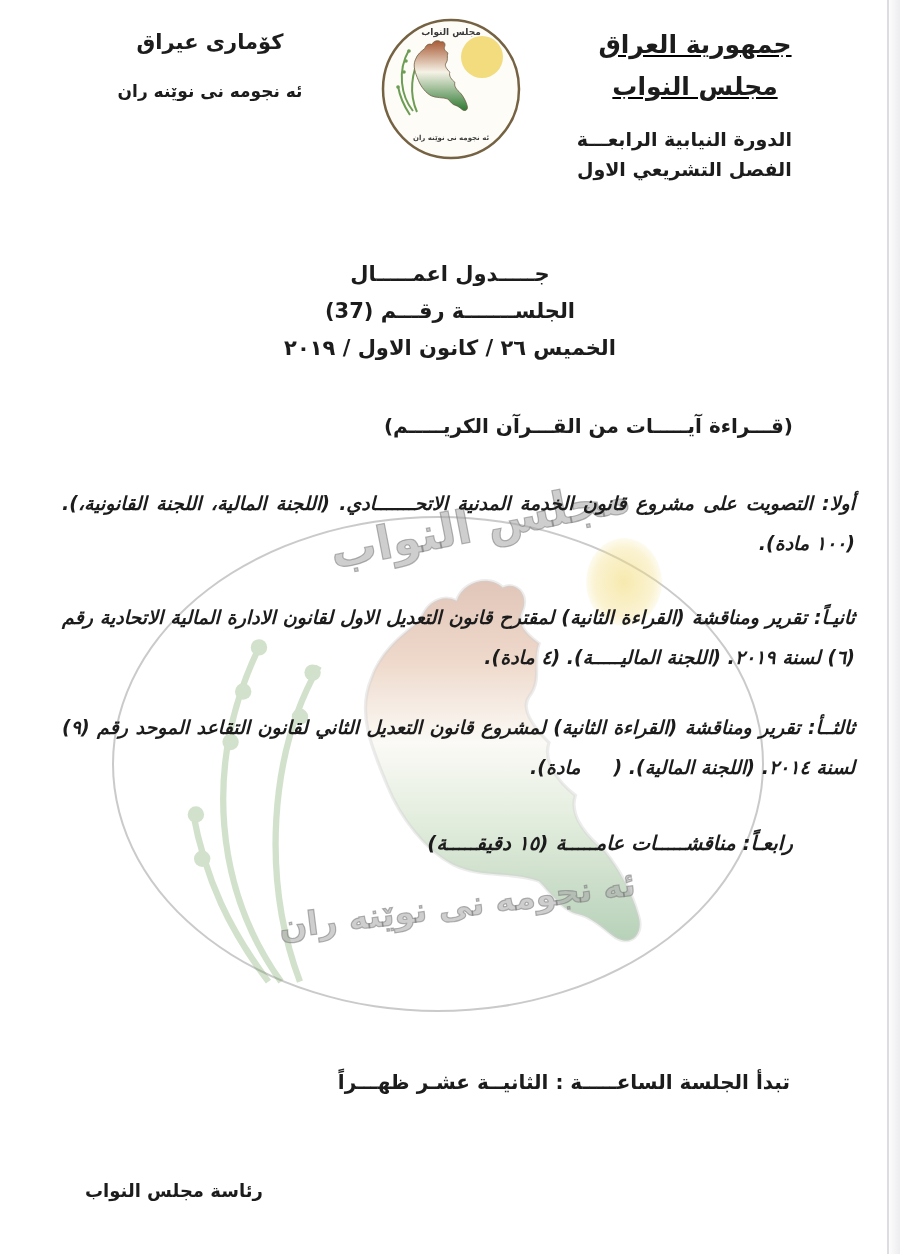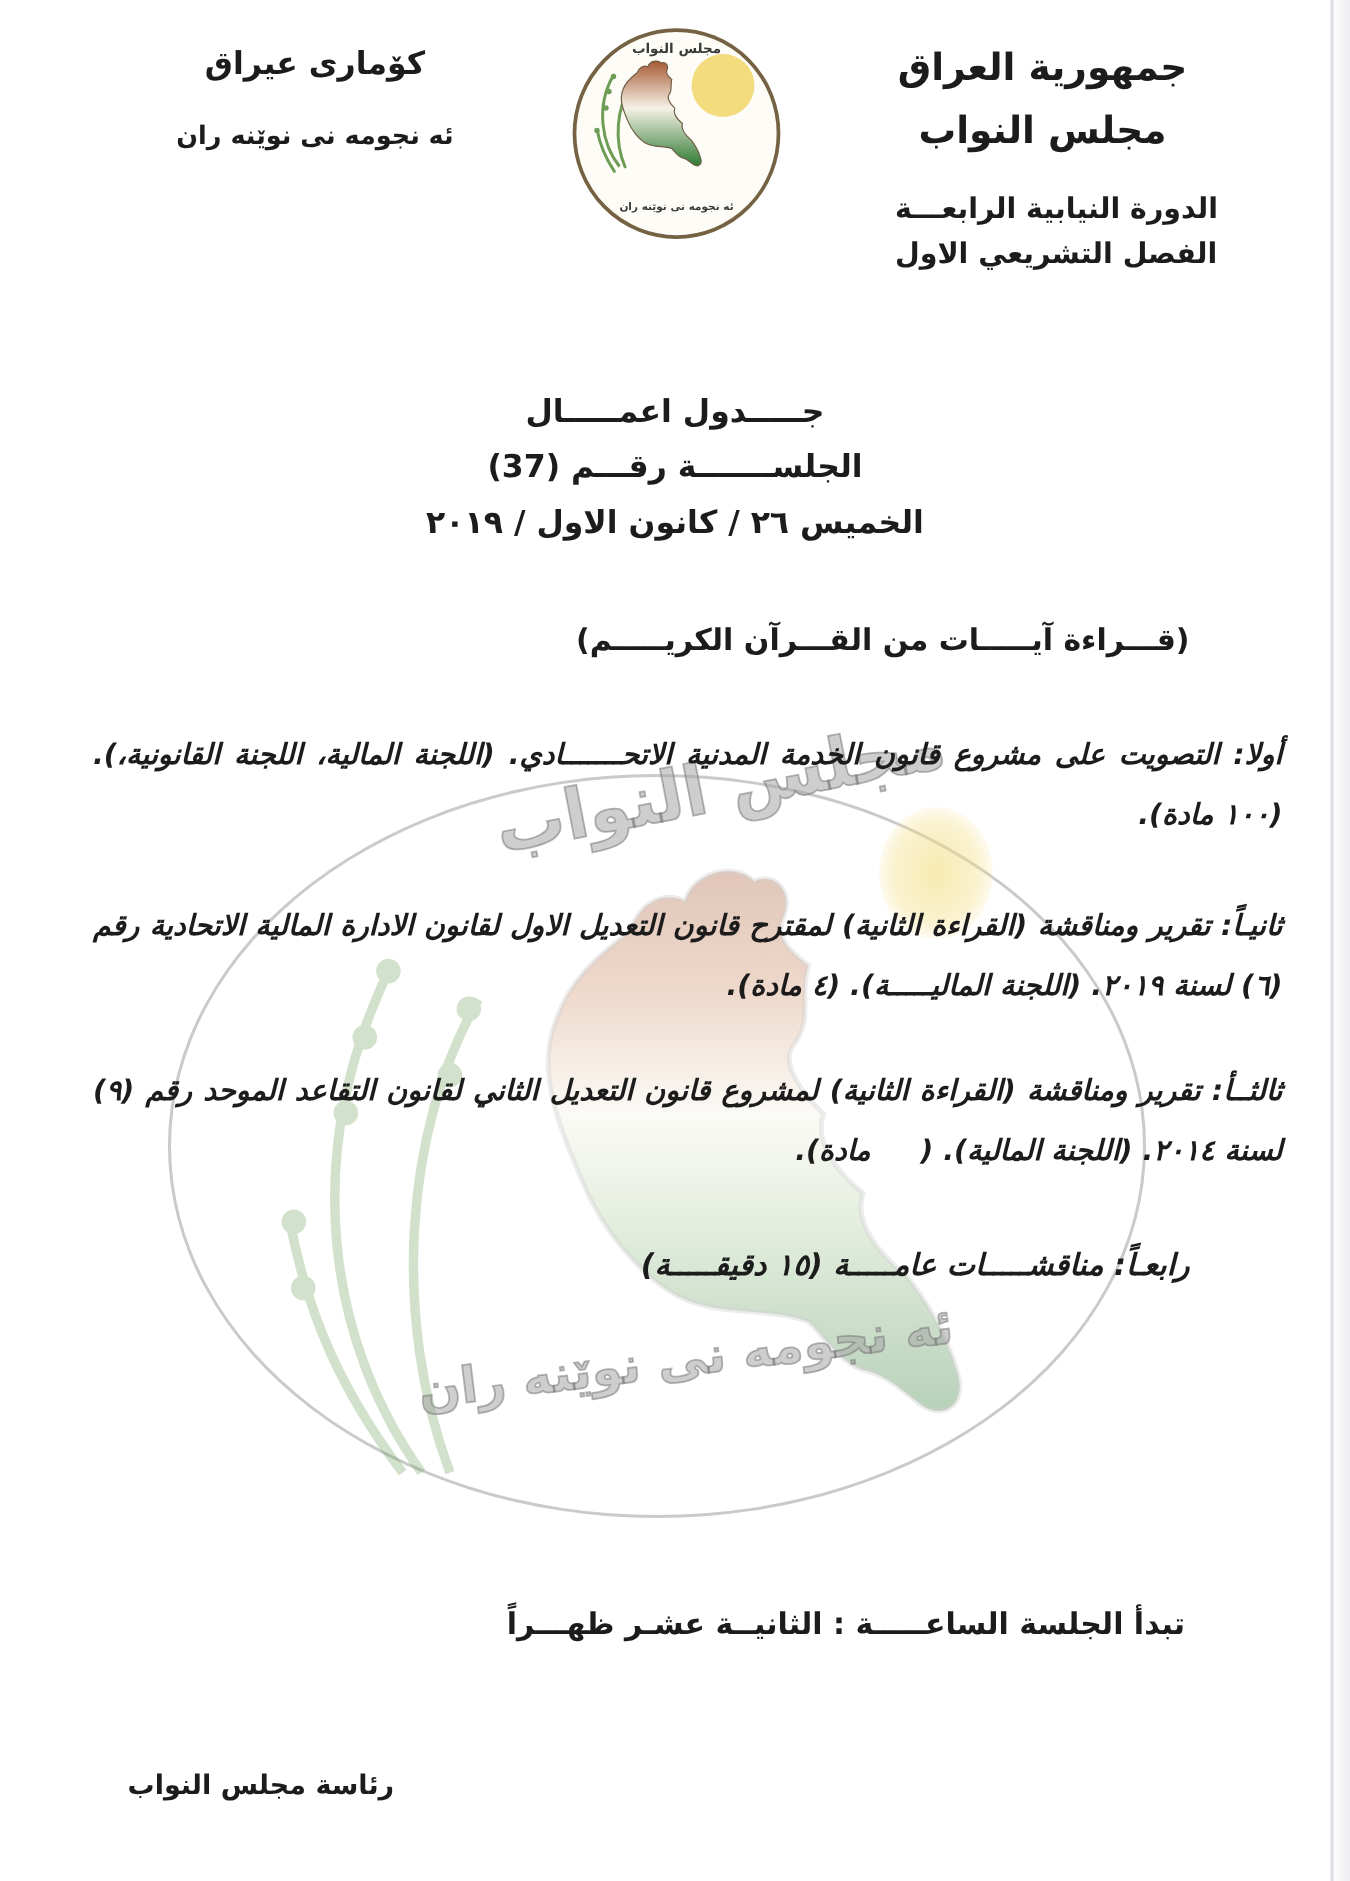--- a/index.html
+++ b/index.html
@@ -18,7 +18,7 @@
   .kurdish-block{right:540px;left:60px;top:30px;text-align:center;}
   .kurdish-line1{font-size:21px;letter-spacing:1px;}
   .kurdish-line2{font-size:17px;margin-top:27px;letter-spacing:1px;}
-  .arabic-callig{top:30px;left:585px;right:95px;text-align:center;}
+  .arabic-callig{top:30px;left:585px;right:95px;text-align:center;text-decoration:underline;}
   .arabic-line1{font-size:25px;}
   .arabic-line2{font-size:25px;margin-top:13px;}
   .session-block{top:124px;right:88px;text-align:left;font-size:19px;line-height:30px;}

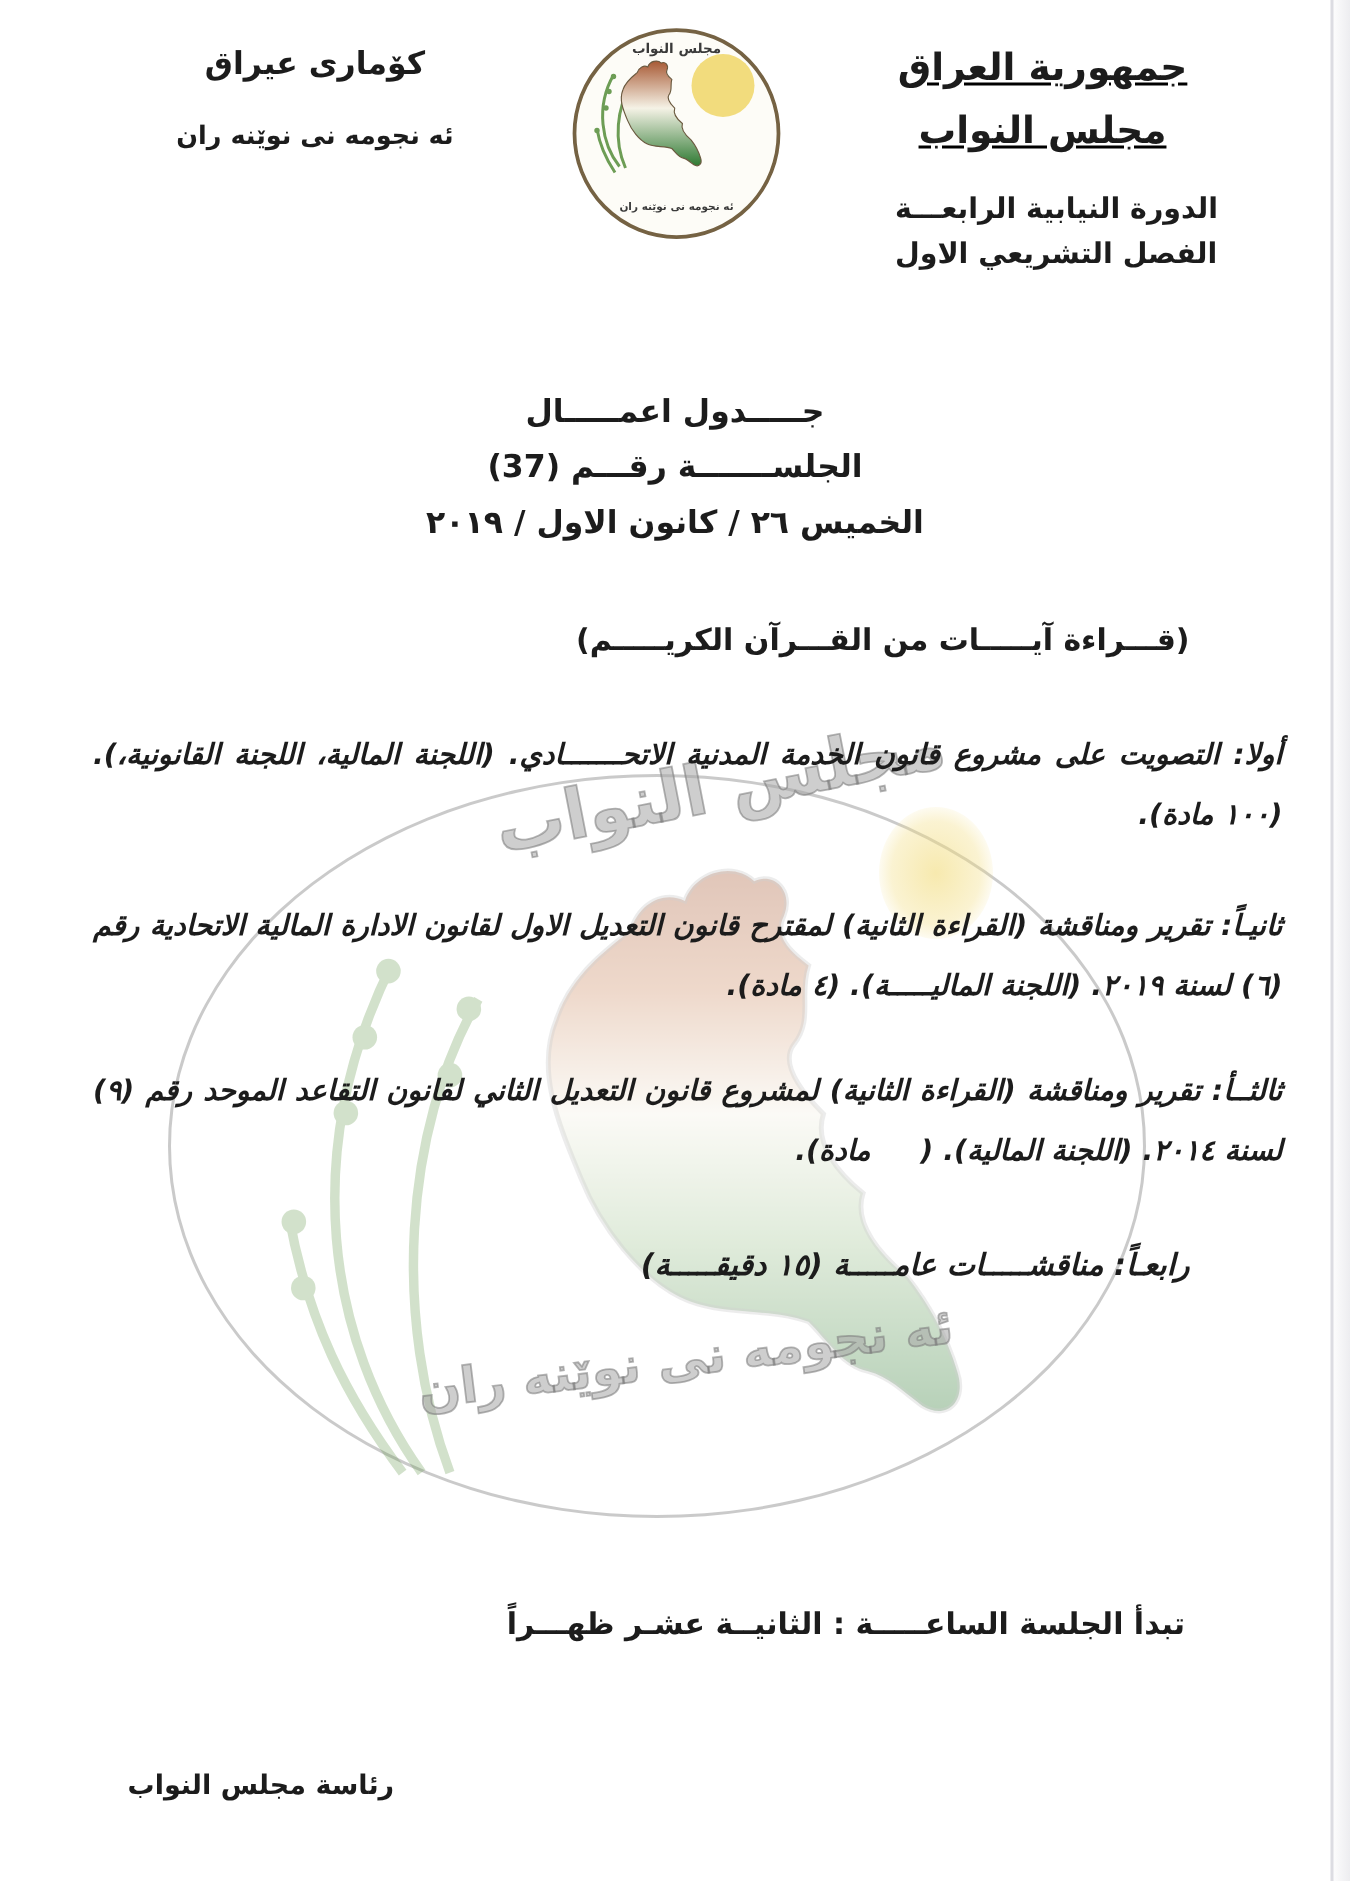--- a/index.html
+++ b/index.html
@@ -21,7 +21,7 @@
   .arabic-callig{top:30px;left:585px;right:95px;text-align:center;text-decoration:underline;}
   .arabic-line1{font-size:25px;}
   .arabic-line2{font-size:25px;margin-top:13px;}
-  .session-block{top:124px;right:88px;text-align:left;font-size:19px;line-height:30px;}
+  .session-block{top:124px;right:108px;text-align:center;font-size:19px;line-height:30px;}
 
   
   .logo-wrap{left:379px;top:16px;width:144px;height:146px;}

